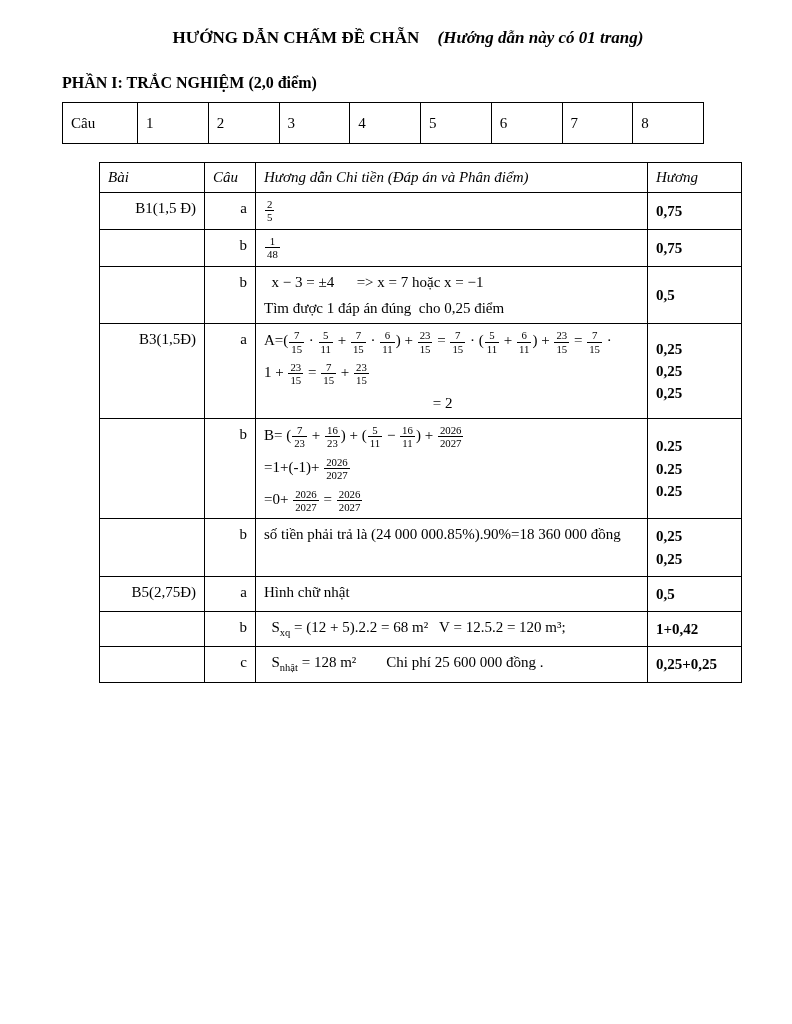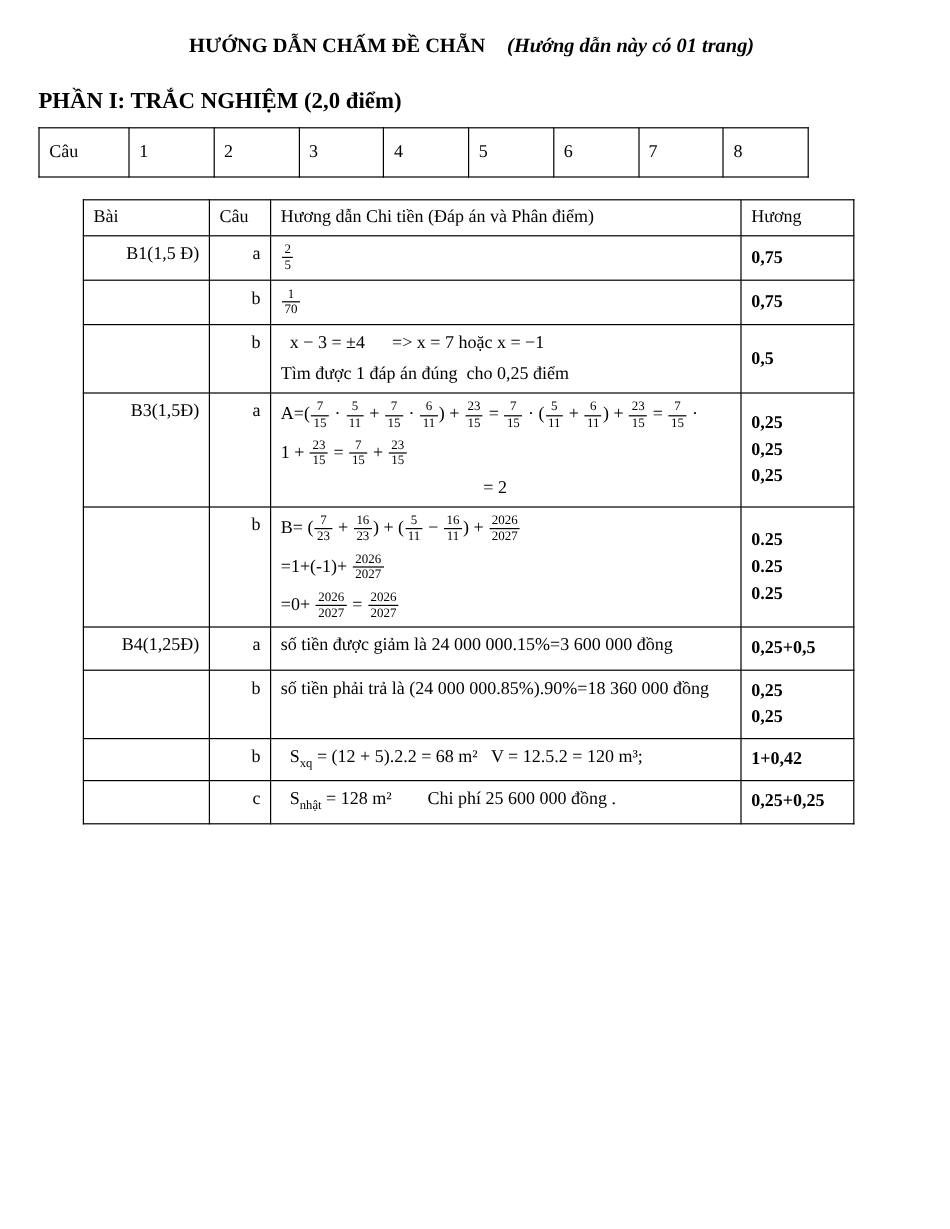--- a/index.html
+++ b/index.html
@@ -10,7 +10,7 @@
     font-family: "Liberation Serif", serif;
     color: #000000;
   }
-  .page { padding: 28px 38px 40px 32px; }
+  .page { padding: 28px 38px 40px 32px; margin-left: 30px; }
 
   .title-line {
     text-align: center;

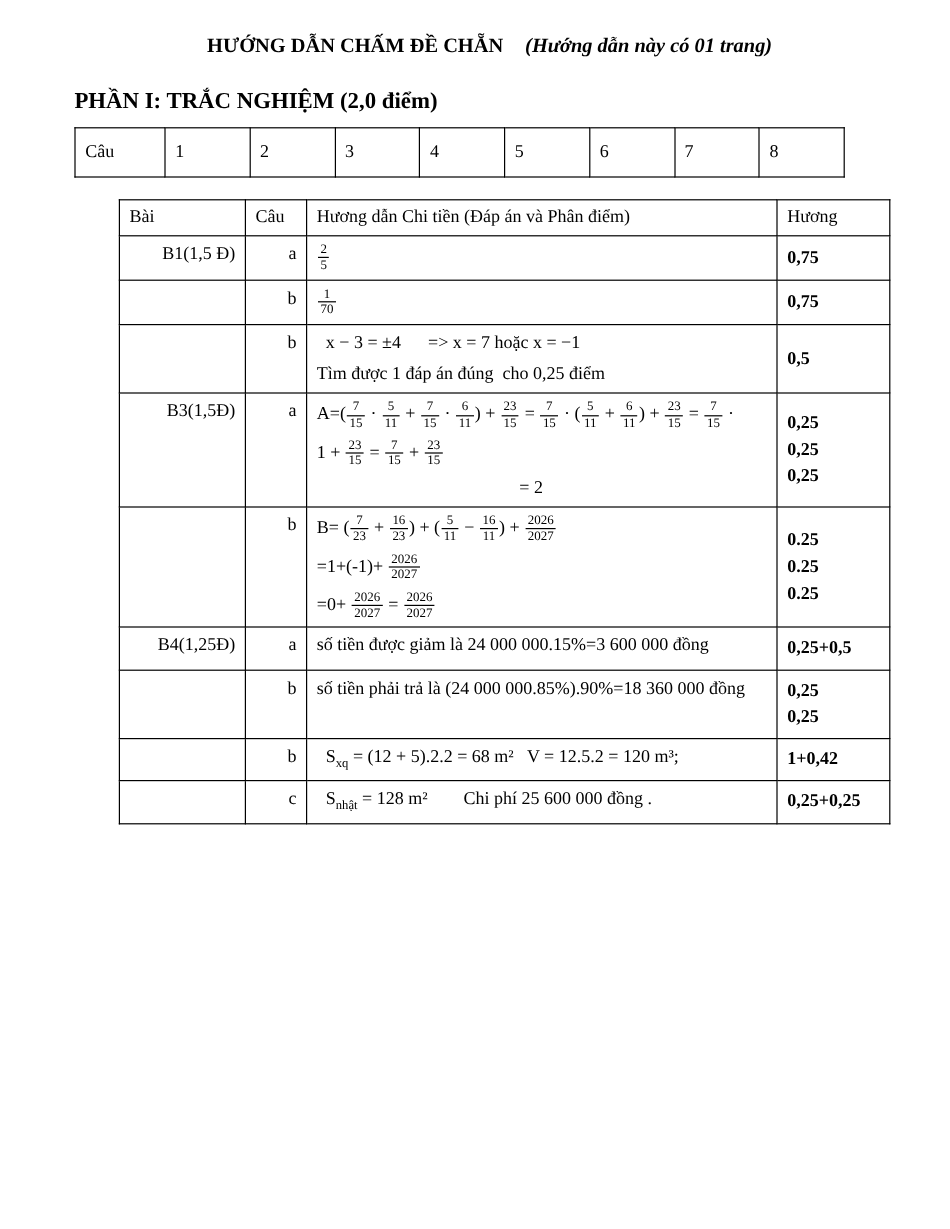--- a/index.html
+++ b/index.html
@@ -22,7 +22,7 @@
   .title-note { font-style: italic; margin-left: 14px; }
 
   .section-heading {
-    font-size: 19px;
+    font-size: 16px;
     font-weight: 700;
     margin: 0 0 10px 0;
   }

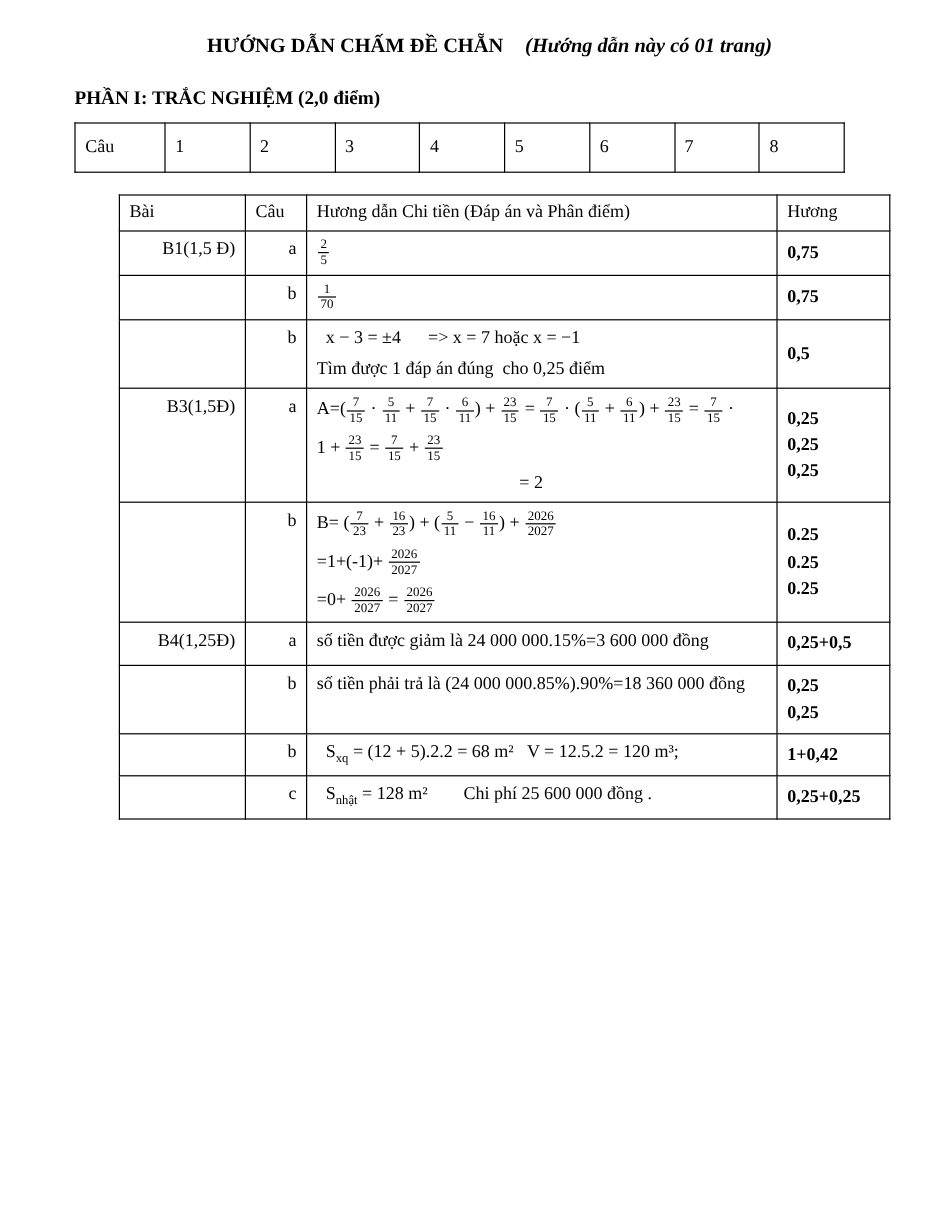--- a/index.html
+++ b/index.html
@@ -52,7 +52,7 @@
     padding: 5px 8px;
     vertical-align: top;
   }
-  .essay-table th { height: 30px; vertical-align: middle; }
+  .essay-table th { height: 30px; vertical-align: middle; font-style: italic; }
   .essay-table td.cell-diem { vertical-align: middle; font-weight: bold; }
   .essay-table td.cell-bai, .essay-table td.cell-cau { padding-top: 7px; text-align: right; }
 

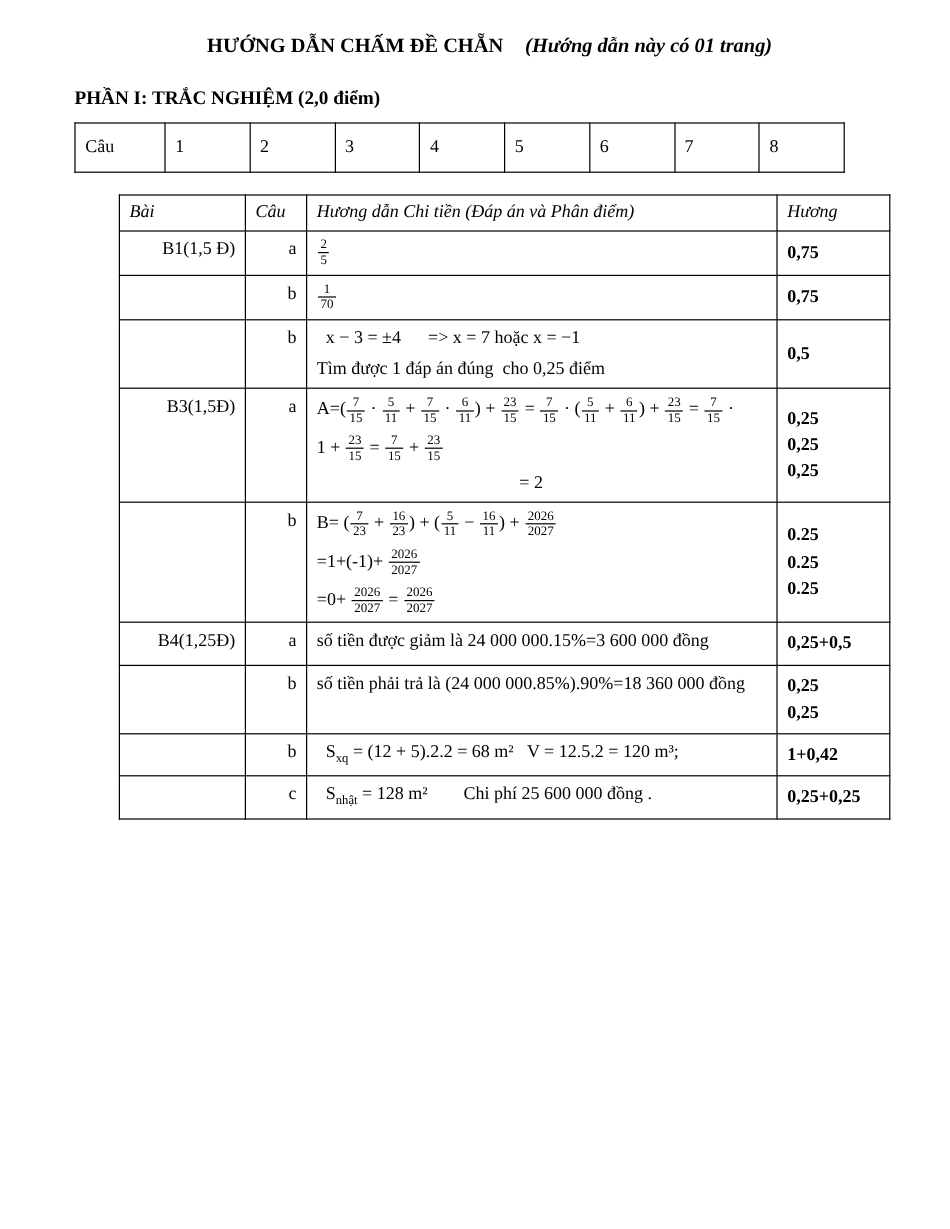--- a/index.html
+++ b/index.html
@@ -148,7 +148,7 @@
             <td class="cell-bai"></td>
             <td class="cell-cau">b</td>
             <td class="cell-detail">
-              <div class="dline"><span class="frac"><span class="num">1</span><span class="den">70</span></span></div>
+              <div class="dline"><span class="frac"><span class="num">1</span><span class="den">48</span></span></div>
             </td>
             <td class="cell-diem">
               <div class="pline">0,75</div>

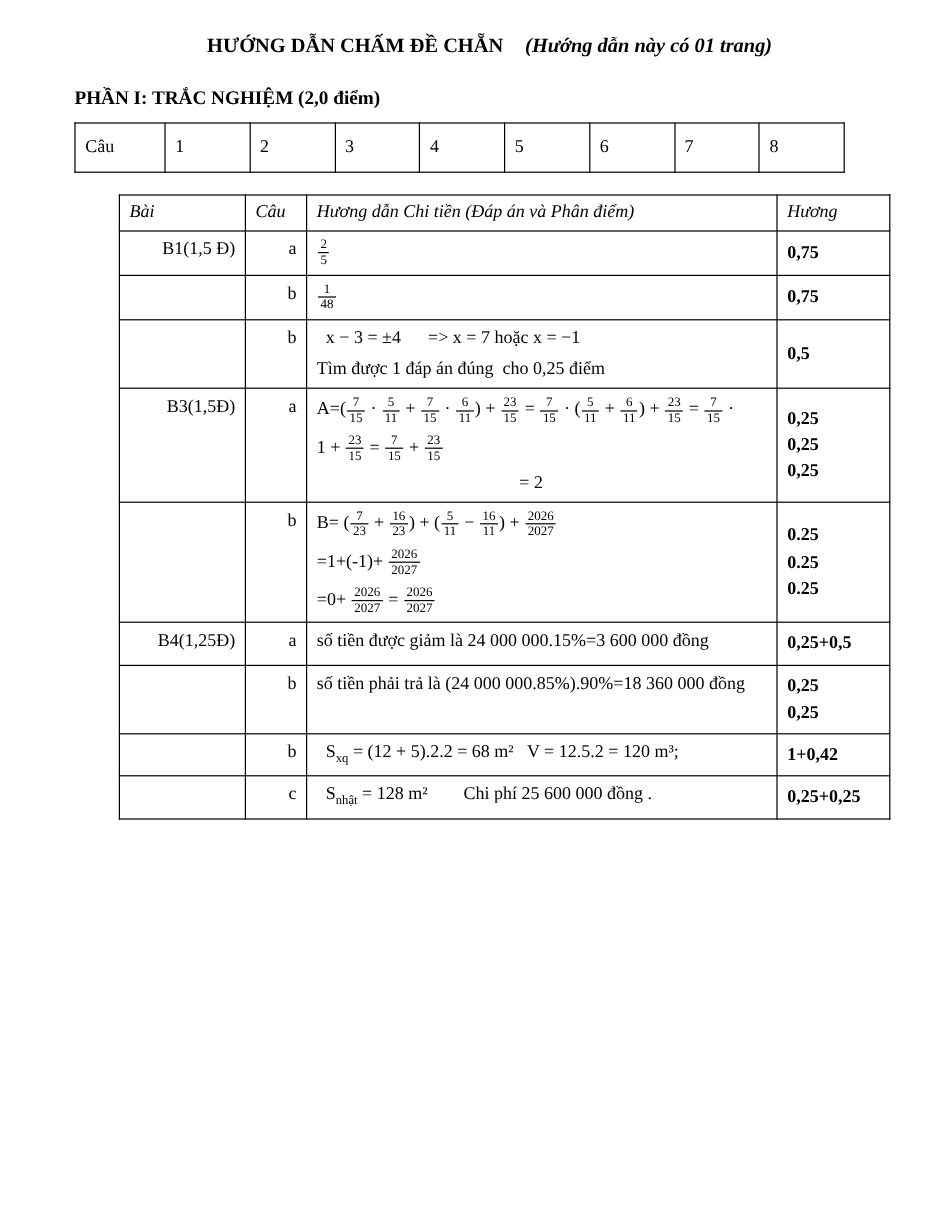--- a/index.html
+++ b/index.html
@@ -194,16 +194,6 @@
             </td>
           </tr>
           <tr>
-            <td class="cell-bai">B4(1,25Đ)</td>
-            <td class="cell-cau">a</td>
-            <td class="cell-detail">
-              <div class="dline">số tiền được giảm là 24 000 000.15%=3 600 000 đồng</div>
-            </td>
-            <td class="cell-diem">
-              <div class="pline">0,25+0,5</div>
-            </td>
-          </tr>
-          <tr>
             <td class="cell-bai"></td>
             <td class="cell-cau">b</td>
             <td class="cell-detail">

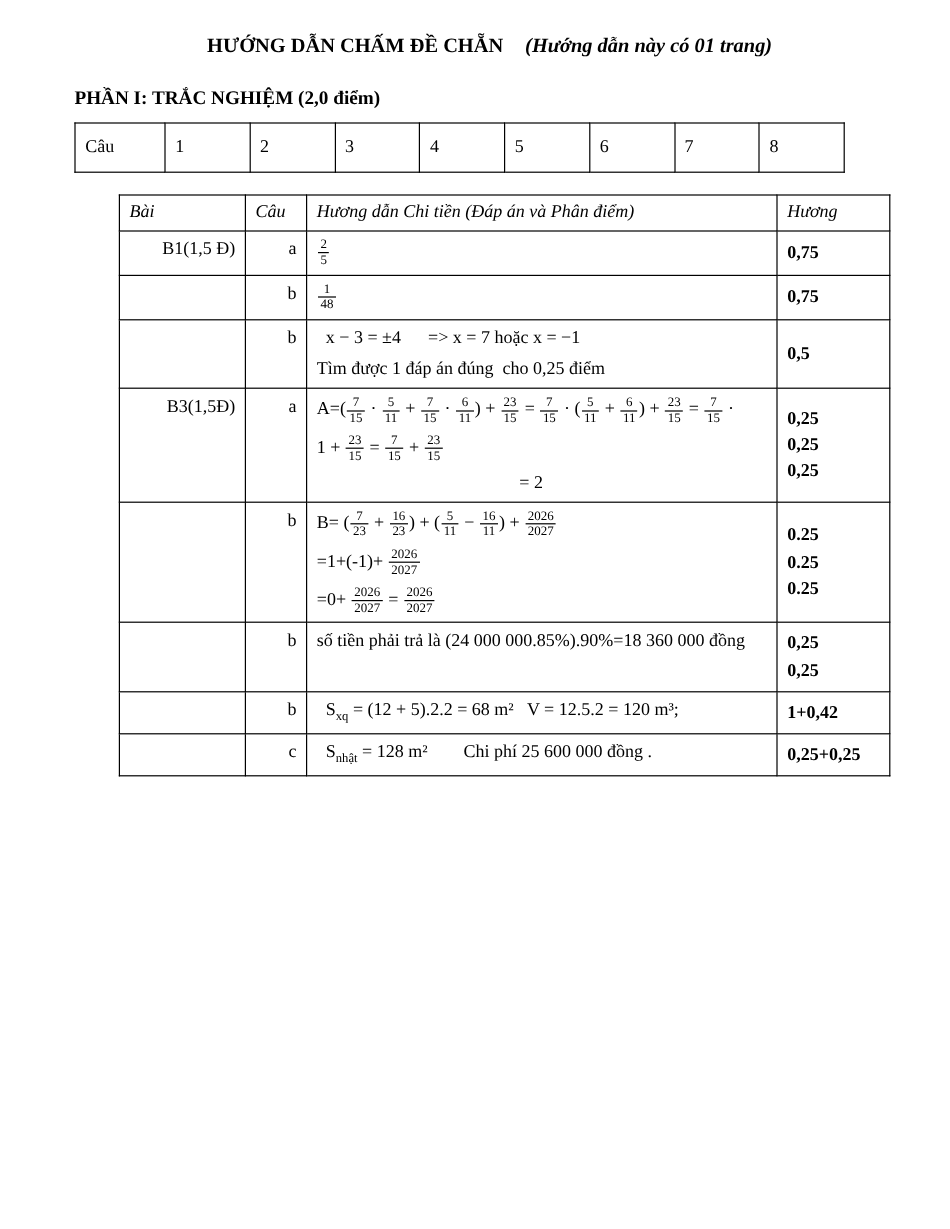--- a/index.html
+++ b/index.html
@@ -205,6 +205,16 @@
             </td>
           </tr>
           <tr>
+            <td class="cell-bai">B5(2,75Đ)</td>
+            <td class="cell-cau">a</td>
+            <td class="cell-detail">
+              <div class="dline">Hình chữ nhật</div>
+            </td>
+            <td class="cell-diem">
+              <div class="pline">0,5</div>
+            </td>
+          </tr>
+          <tr>
             <td class="cell-bai"></td>
             <td class="cell-cau">b</td>
             <td class="cell-detail">

